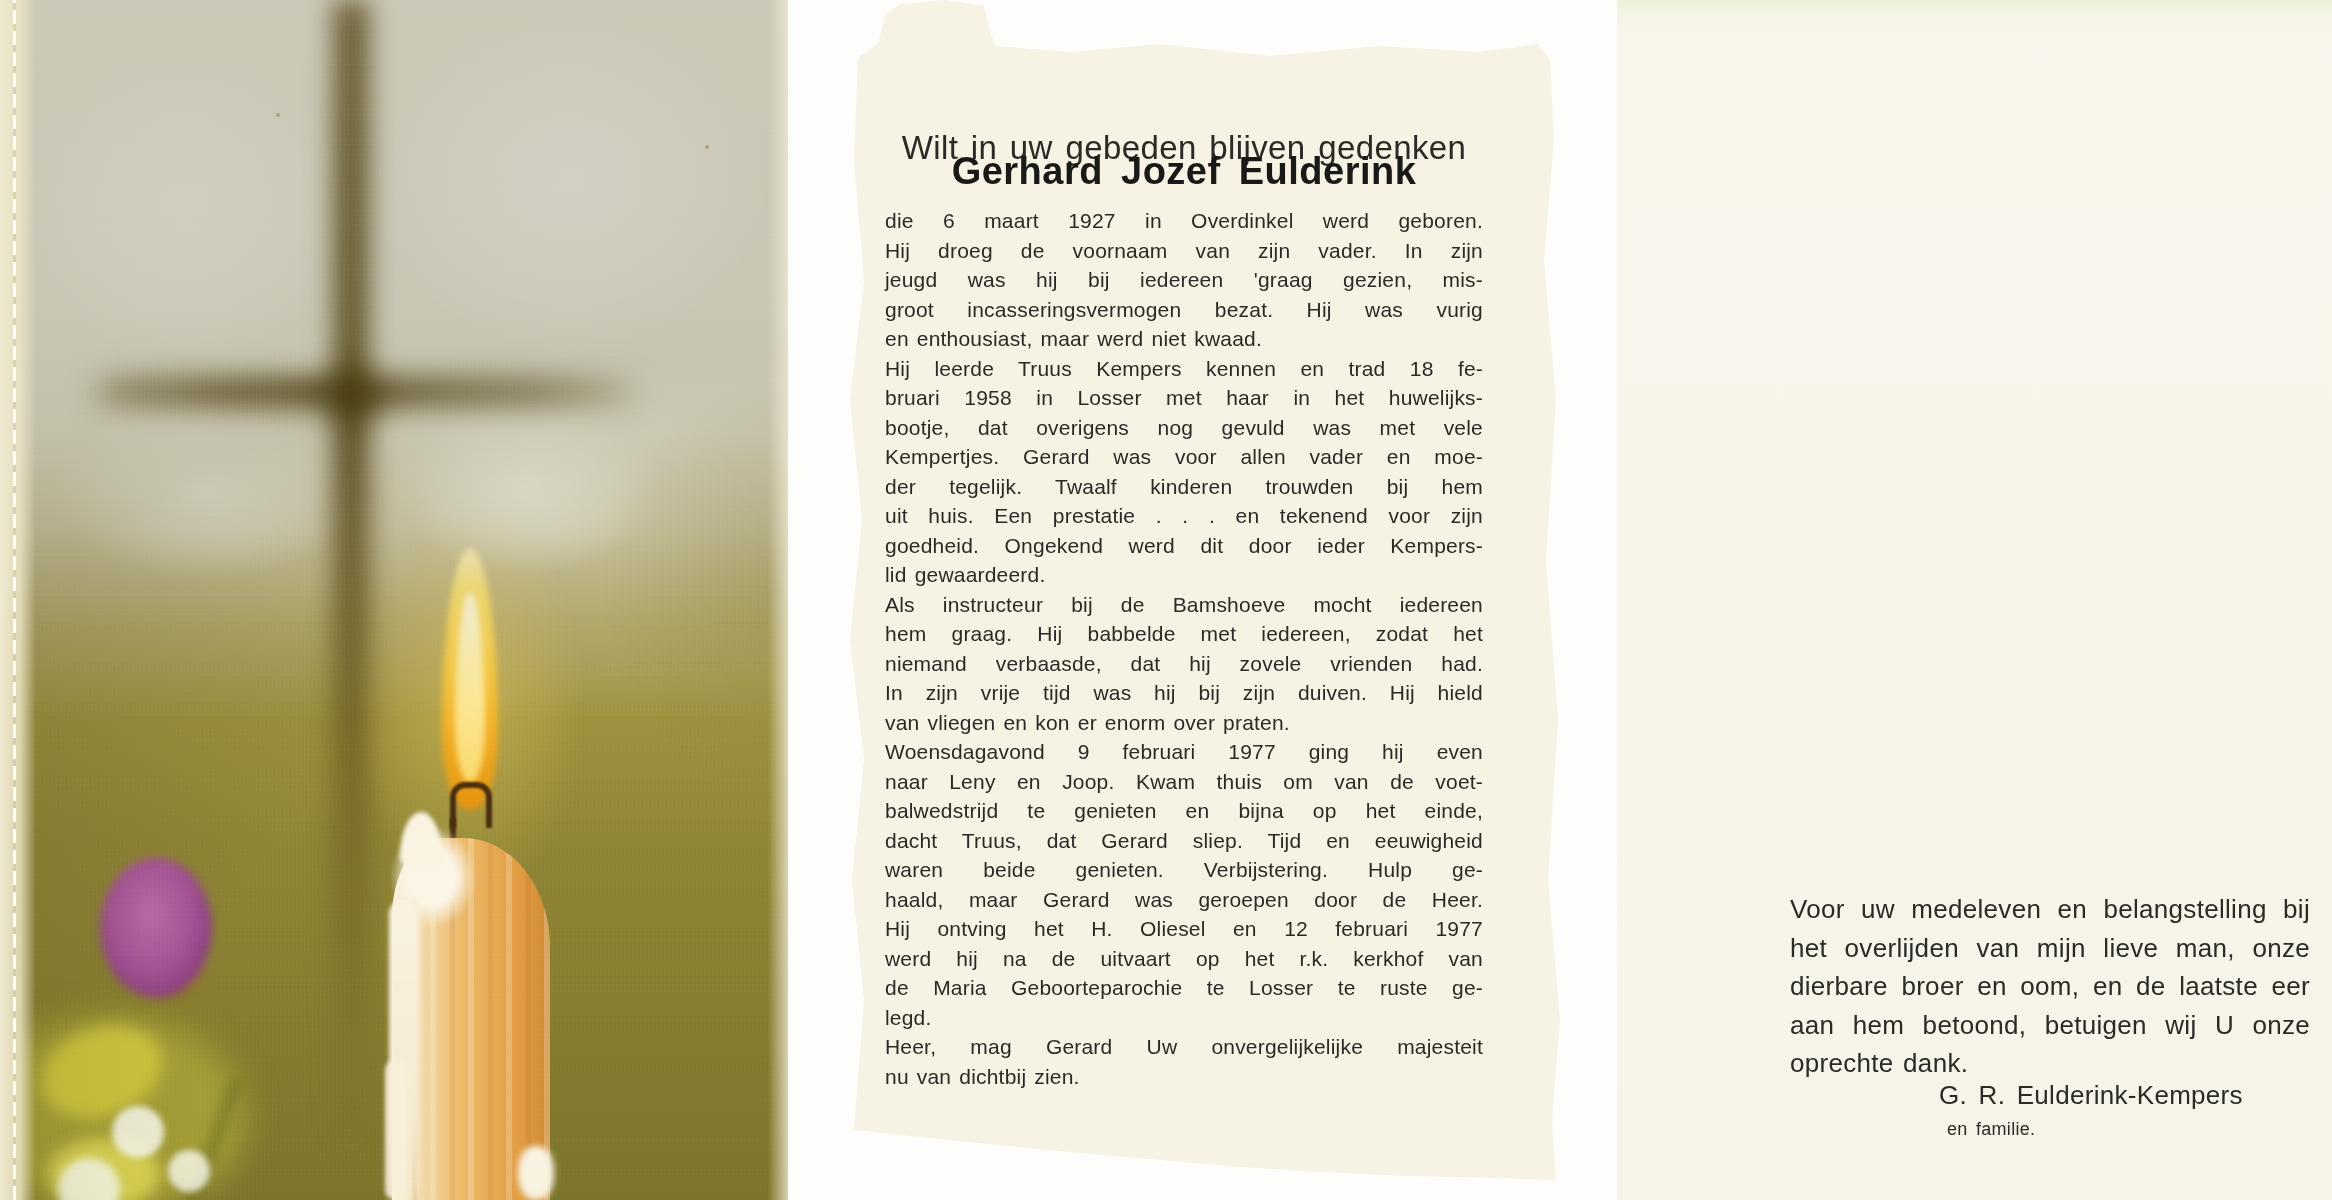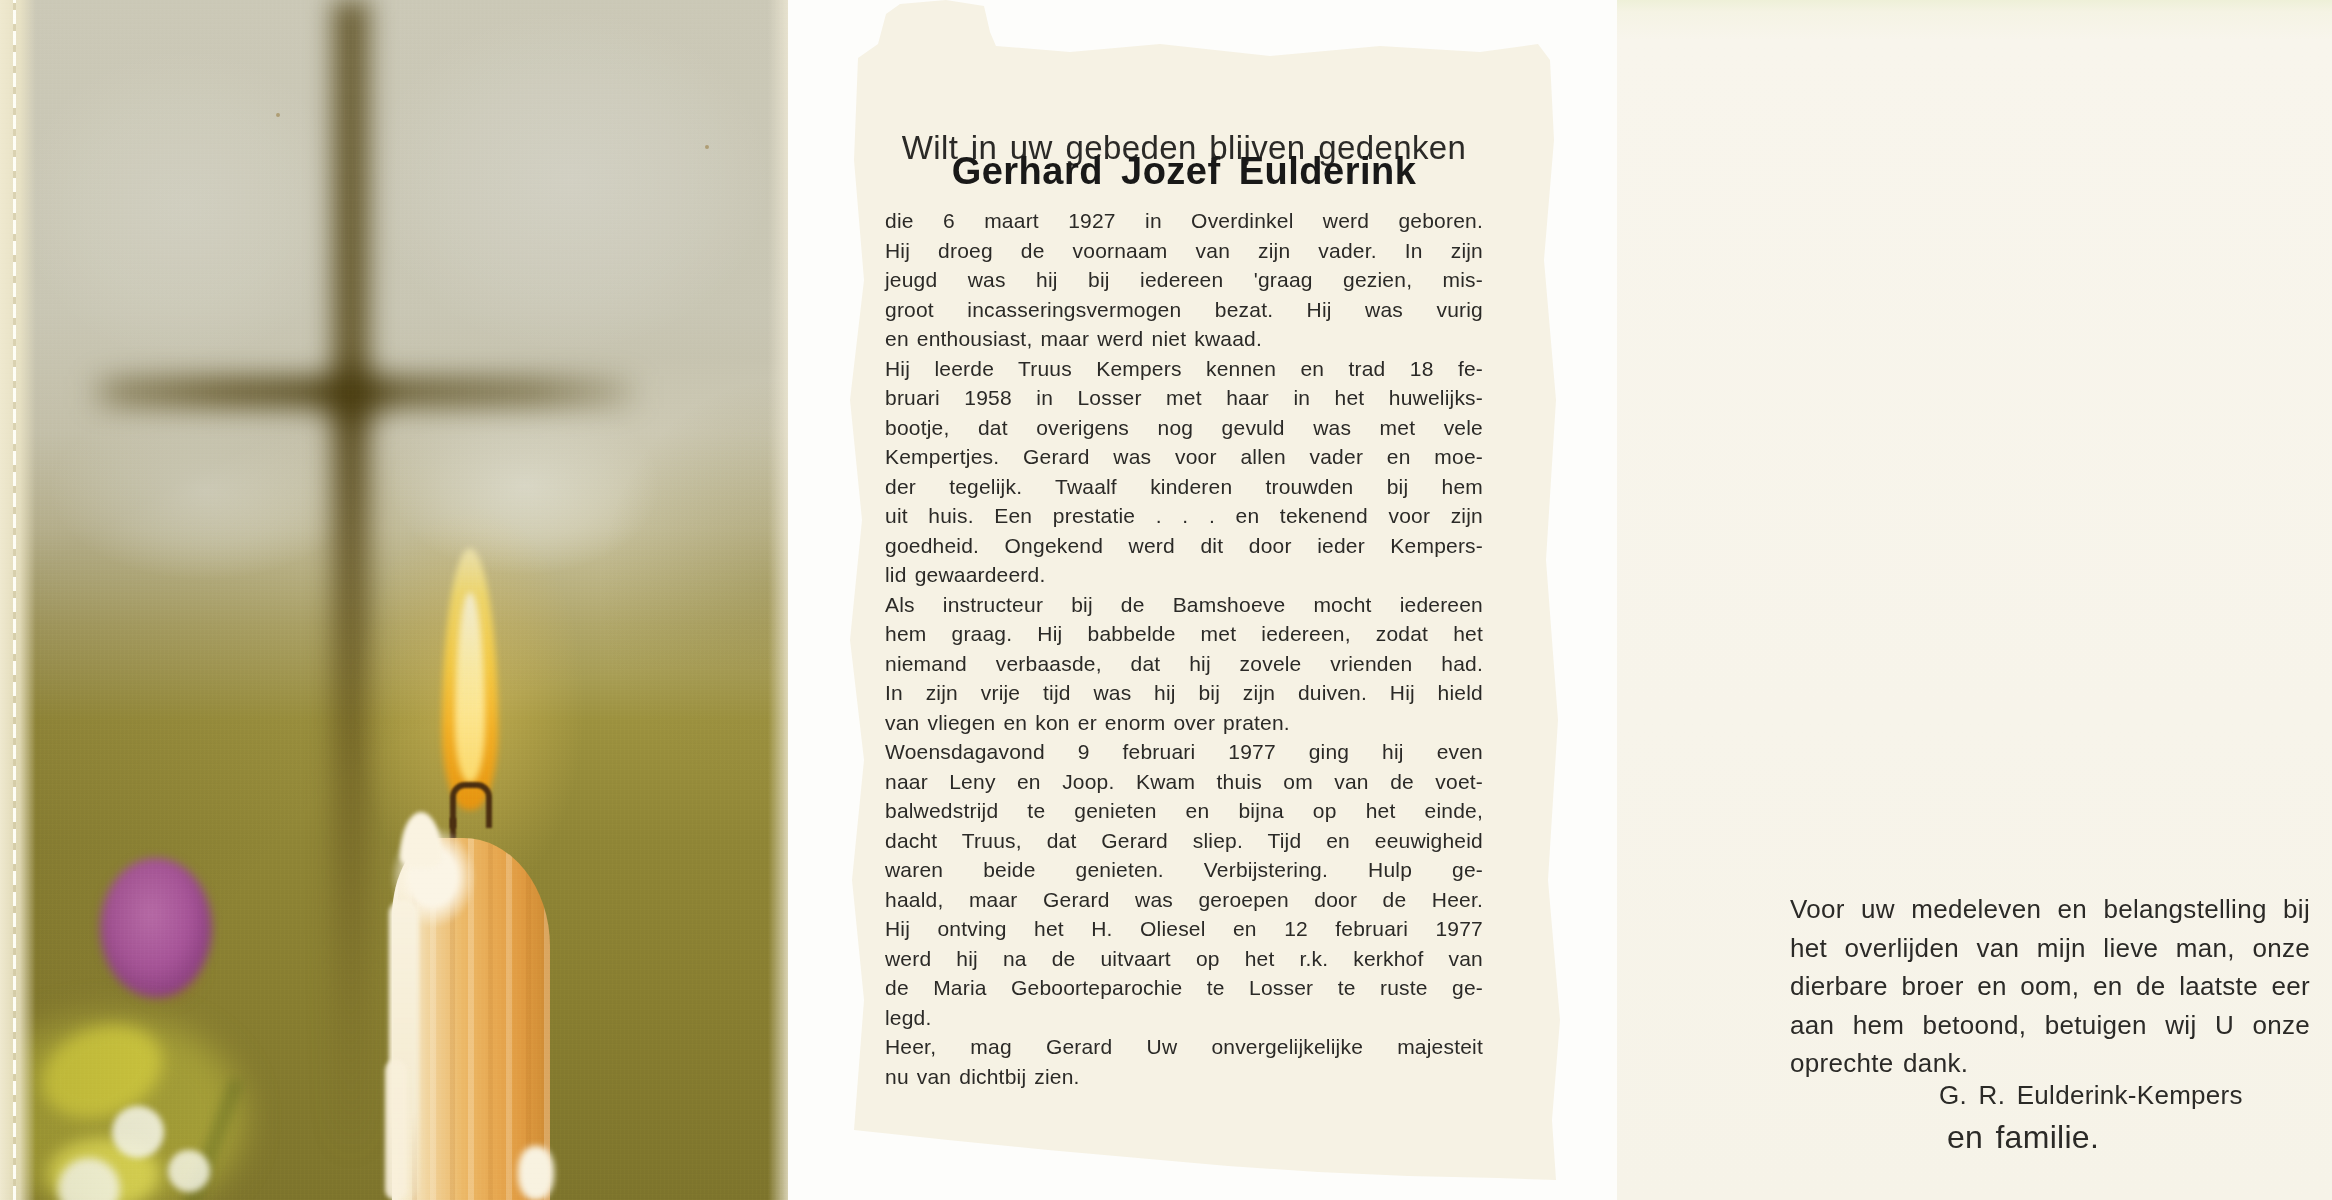--- a/index.html
+++ b/index.html
@@ -133,7 +133,7 @@
     text-align:justify;text-align-last:justify;white-space:nowrap;color:#2b2a27;}
   .aline.flush{text-align-last:left;white-space:normal;}
   #signature-name{position:absolute;left:322px;top:1080px;font-size:26px;letter-spacing:.3px;word-spacing:4px;color:#2b2a27;}
-  #signature-family{position:absolute;left:330px;top:1119px;font-size:32px;letter-spacing:.3px;word-spacing:3px;color:#2b2a27;}
+  #signature-family{position:absolute;left:330px;top:1119px;font-size:18px;letter-spacing:.3px;word-spacing:3px;color:#2b2a27;}
 </style>
 </head>
 <body>

